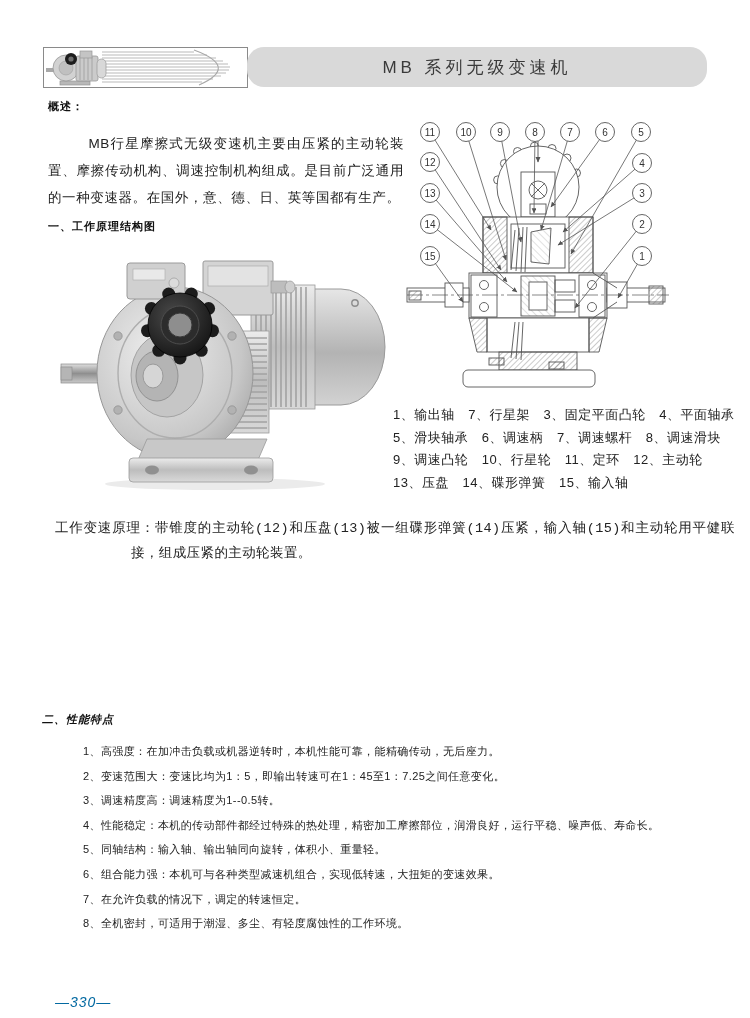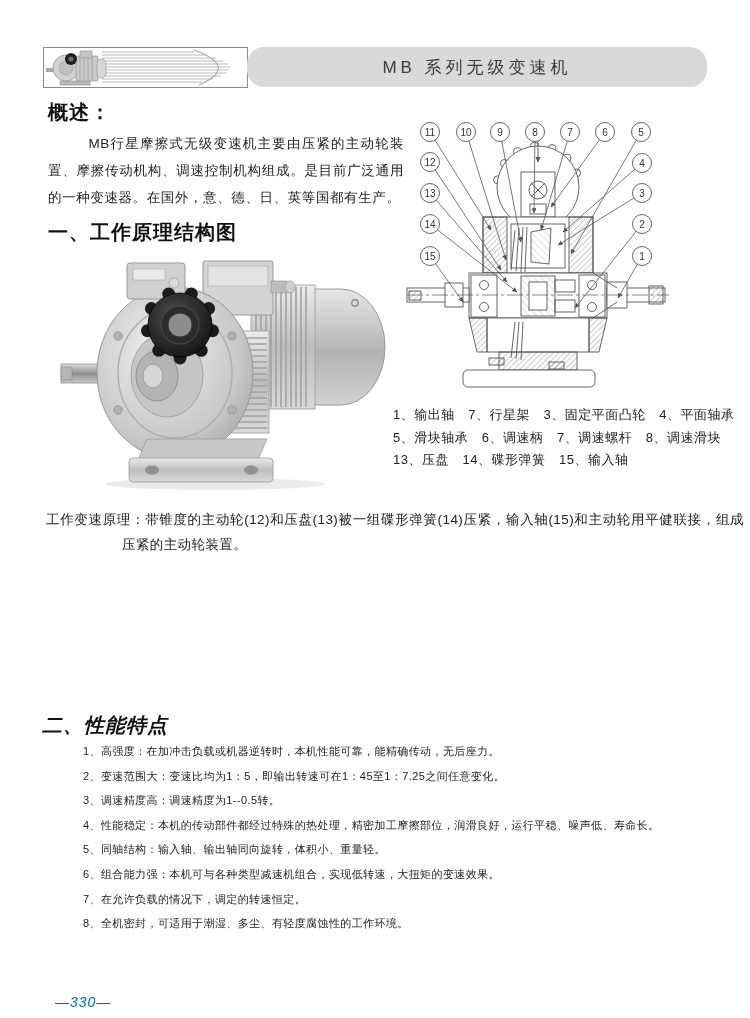--- a/index.html
+++ b/index.html
@@ -15,7 +15,7 @@
     display:flex;align-items:center;justify-content:center;}
   .banner-title{font-size:17px;letter-spacing:4px;color:#3a3a3a;font-weight:500;}
   
-  .h-sec{position:absolute;font-size:20px;font-weight:bold;color:#111;letter-spacing:1px;}
+  .h-sec{position:absolute;font-size:11px;font-weight:bold;color:#111;letter-spacing:1px;}
   
   .overview-body{position:absolute;left:48px;top:122px;width:356px;
     font-size:13.5px;line-height:27px;text-align:justify;letter-spacing:0.6px;

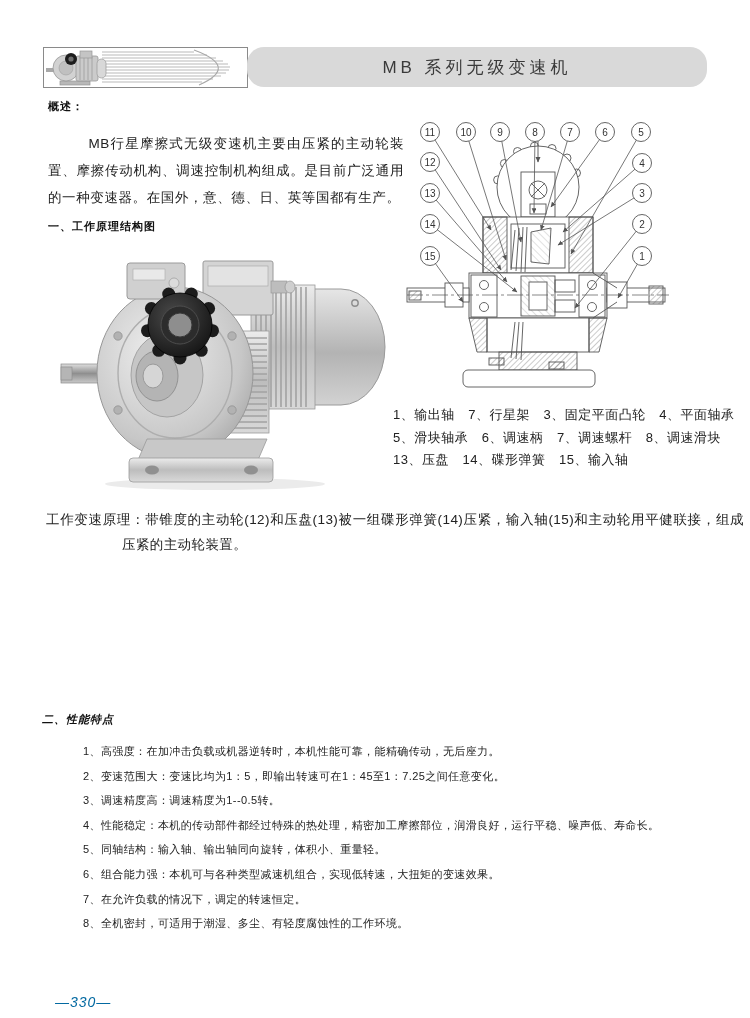--- a/index.html
+++ b/index.html
@@ -326,6 +326,7 @@
   <div class="parts" id="parts-list">
       <div>1、输出轴　7、行星架　3、固定平面凸轮　4、平面轴承</div>
       <div>5、滑块轴承　6、调速柄　7、调速螺杆　8、调速滑块</div>
+      <div>9、调速凸轮　10、行星轮　11、定环　12、主动轮</div>
       <div>13、压盘　14、碟形弹簧　15、输入轴</div>
     </div>
 

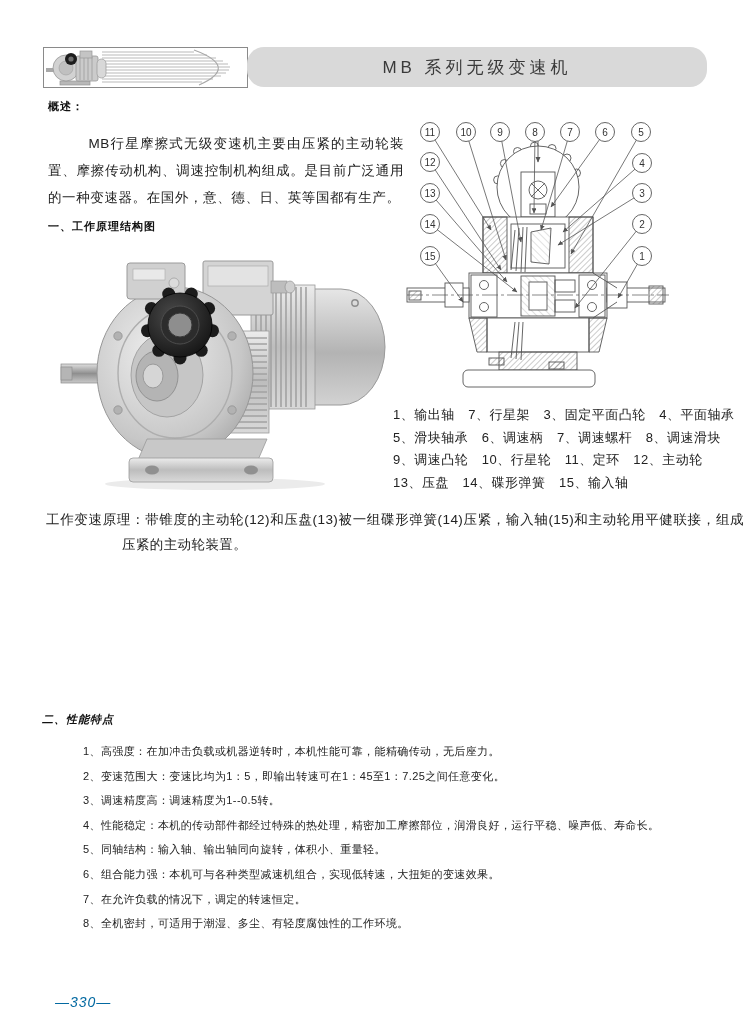--- a/index.html
+++ b/index.html
@@ -29,7 +29,7 @@
   
   .principle{position:absolute;left:42px;top:503px;width:706px;
     font-size:13.5px;line-height:25px;text-align:justify;letter-spacing:0.4px;color:#222;}
-  .principle p{margin:4px;}
+  .principle p{margin:13px;font-family:Liberation Mono, monospace;}
   .p-hang{padding-left:76px;text-indent:-76px;}
   .p-ind{text-indent:2.2em;margin-top:5px !important;}
   

